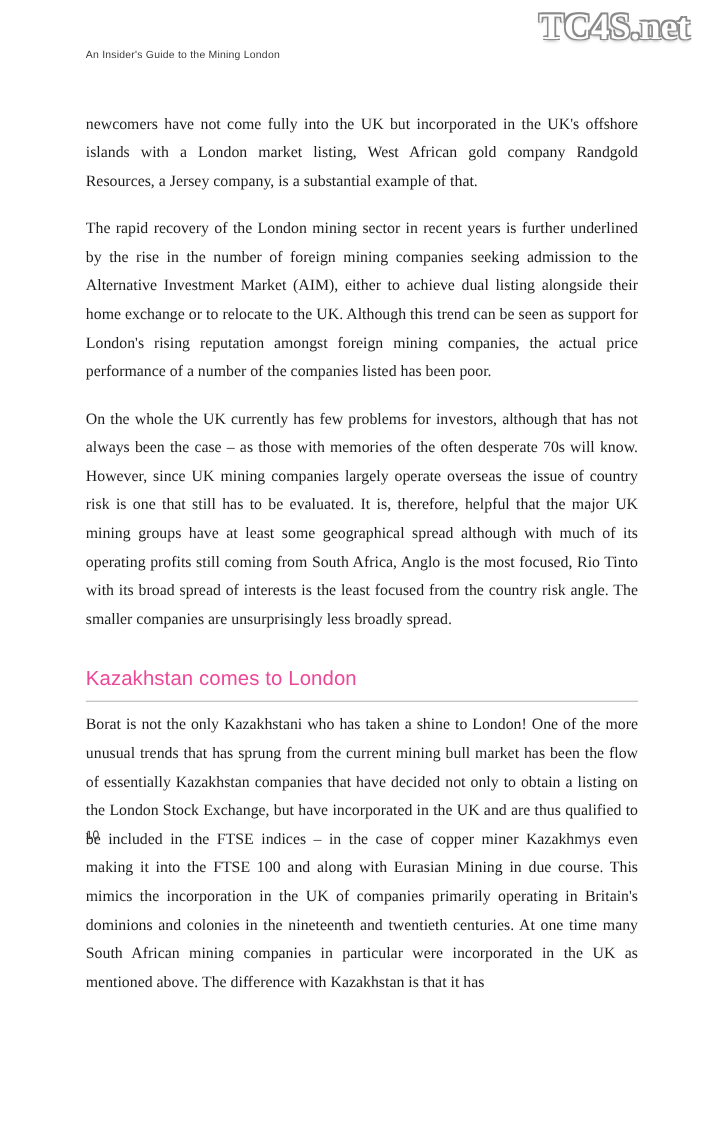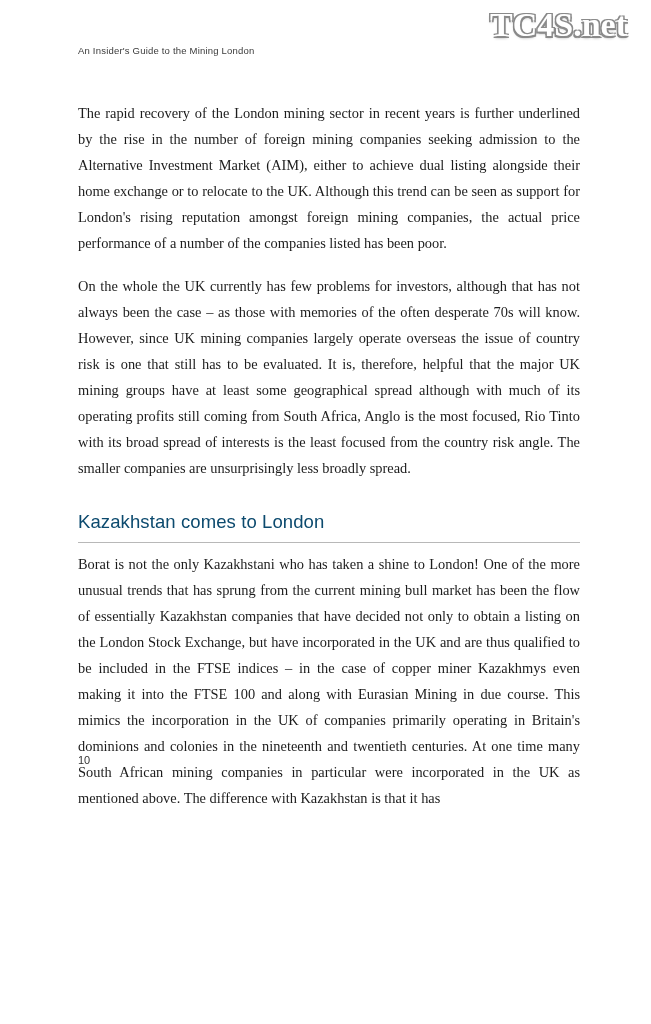--- a/index.html
+++ b/index.html
@@ -128,6 +128,7 @@
   <div class="running-head">An Insider's Guide to the Mining London</div>
 
   <div class="content">
+    <p class="body-par">newcomers have not come fully into the UK but incorporated in the UK's offshore islands with a London market listing, West African gold company Randgold Resources, a Jersey company, is a substantial example of that.</p>
     <p class="body-par">The rapid recovery of the London mining sector in recent years is further underlined by the rise in the number of foreign mining companies seeking admission to the Alternative Investment Market (AIM), either to achieve dual listing alongside their home exchange or to relocate to the UK. Although this trend can be seen as support for London's rising reputation amongst foreign mining companies, the actual price performance of a number of the companies listed has been poor.</p>
     <p class="body-par">On the whole the UK currently has few problems for investors, although that has not always been the case – as those with memories of the often desperate 70s will know. However, since UK mining companies largely operate overseas the issue of country risk is one that still has to be evaluated. It is, therefore, helpful that the major UK mining groups have at least some geographical spread although with much of its operating profits still coming from South Africa, Anglo is the most focused, Rio Tinto with its broad spread of interests is the least focused from the country risk angle. The smaller companies are unsurprisingly less broadly spread.</p>
 

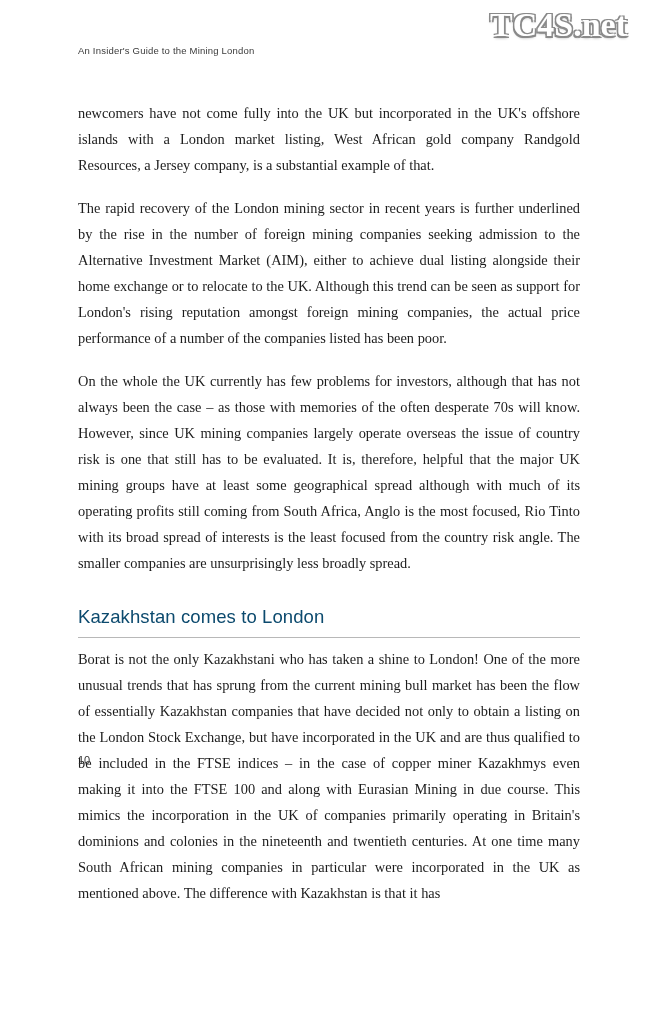--- a/index.html
+++ b/index.html
@@ -68,7 +68,7 @@
     font-family: "Liberation Sans", sans-serif;
     font-weight: normal;
     font-size: 18.5px;
-    color: #0c4a6e;
+    color: #ec4899;
     margin: 30px 0 8px 0;
     padding: 0 0 9px 0;
     border-bottom: 1px solid #b8b8b8;

